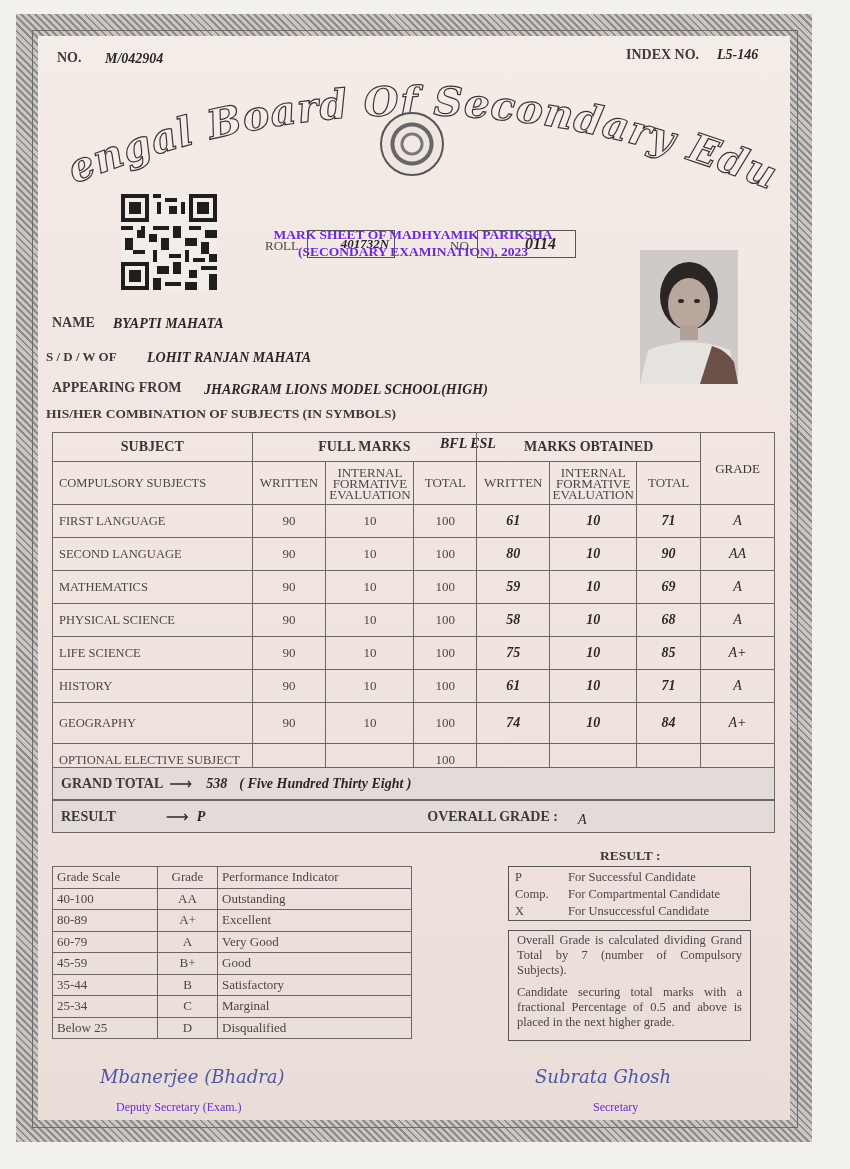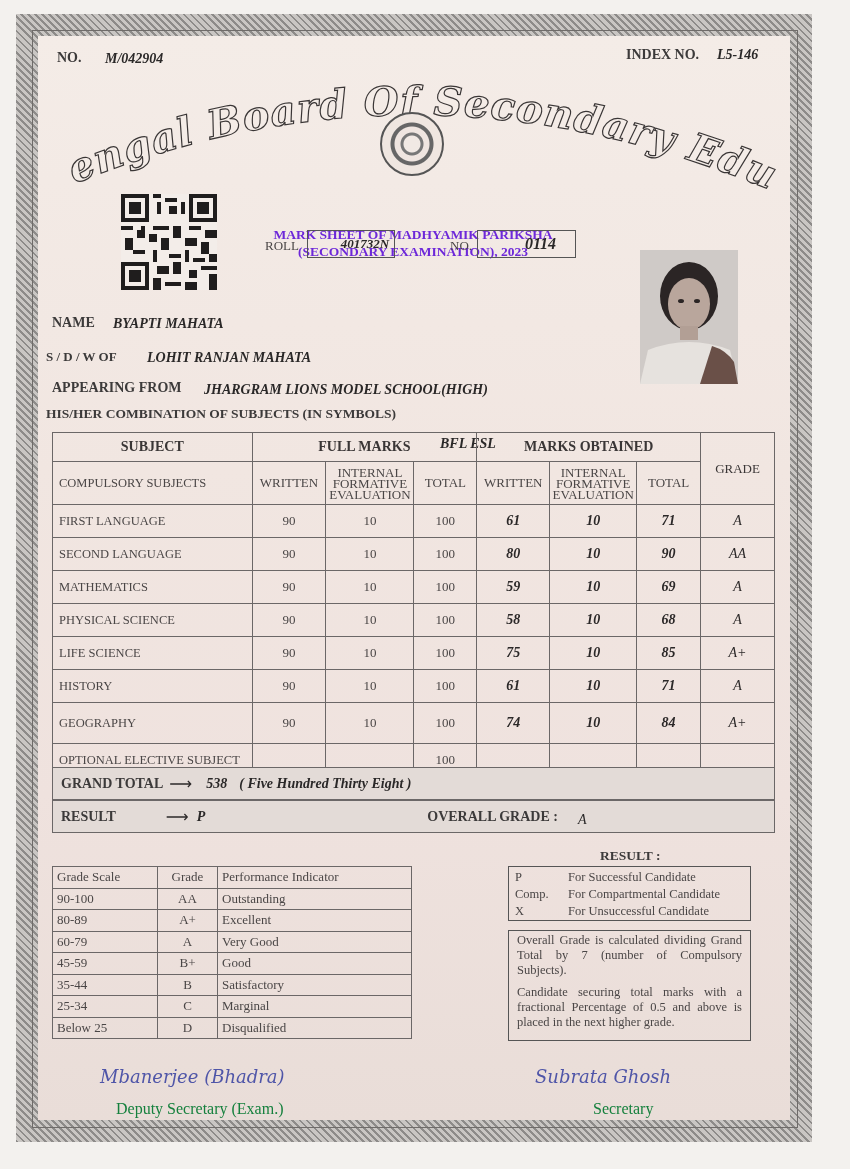--- a/index.html
+++ b/index.html
@@ -273,7 +273,7 @@
     <td>Performance Indicator</td>
   </tr>
   <tr>
-        <td>90-100</td>
+        <td>40-100</td>
         <td style="text-align:center;">AA</td>
         <td>Outstanding</td>
       </tr>

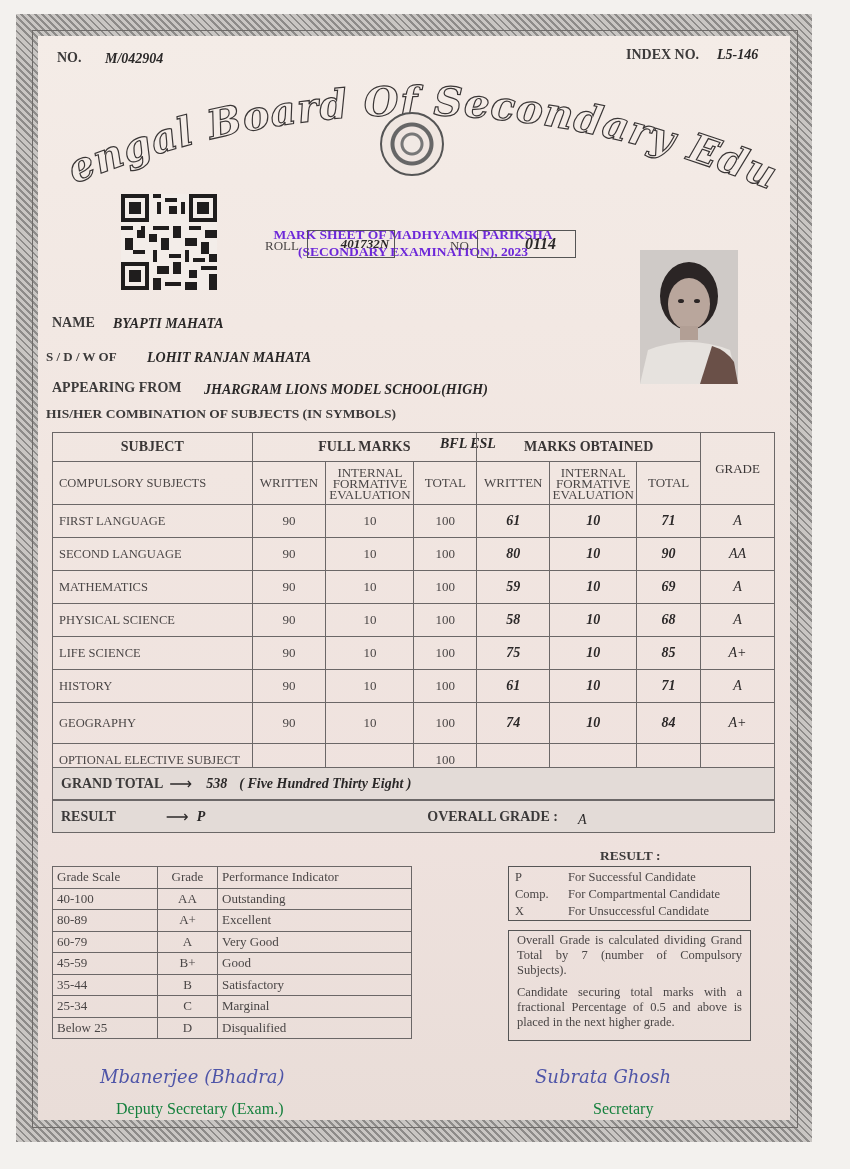--- a/index.html
+++ b/index.html
@@ -34,7 +34,7 @@
   .note{position:absolute;left:508px;top:930px;width:243px;height:111px;border:1.5px solid #555;box-sizing:border-box;font-size:12.5px;color:#4a4646;padding:2px 8px;text-align:justify;line-height:15px;}
   .note p{margin:0 0 7px 0;}
   .sig{position:absolute;font-family:"DejaVu Serif",serif;font-style:italic;color:#4f55a8;font-size:18px;}
-  .sigl{position:absolute;font-size:16px;color:#15803d;}
+  .sigl{position:absolute;font-size:12px;color:#6d28d9;}
 </style>
 </head>
 <body>

